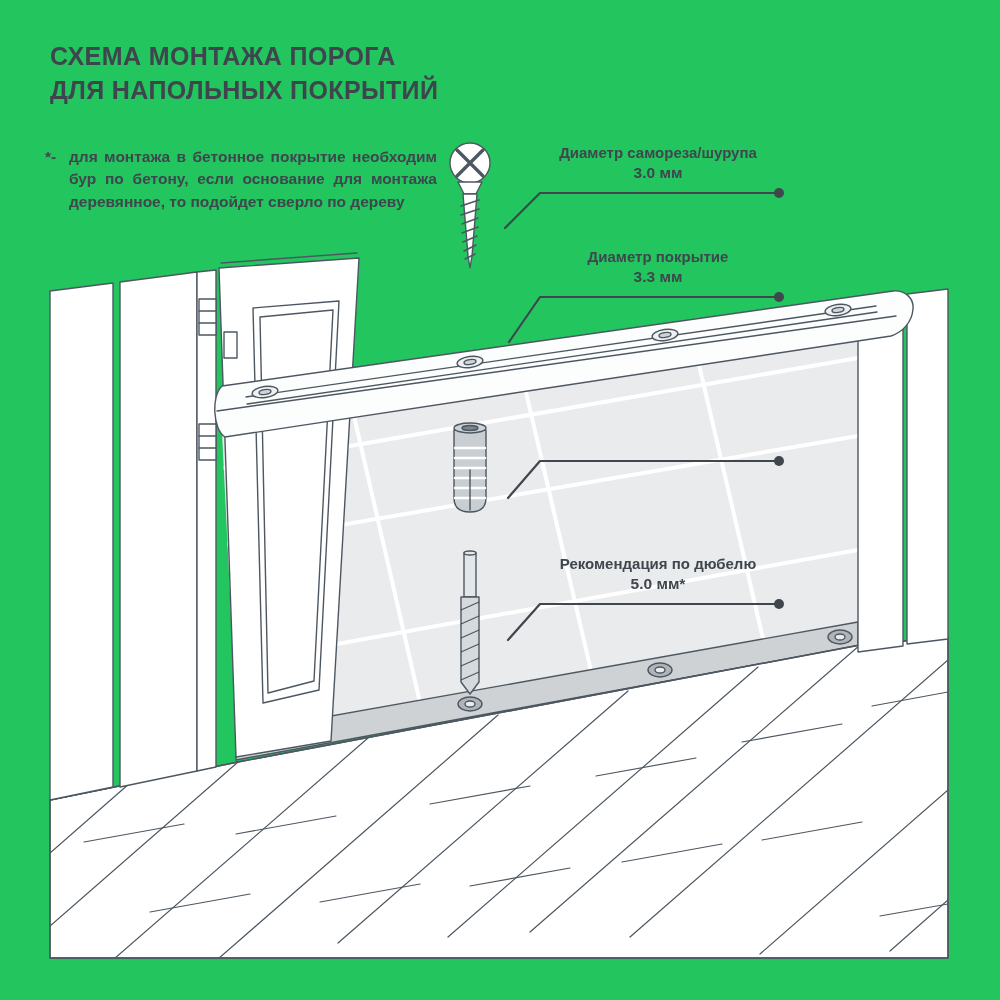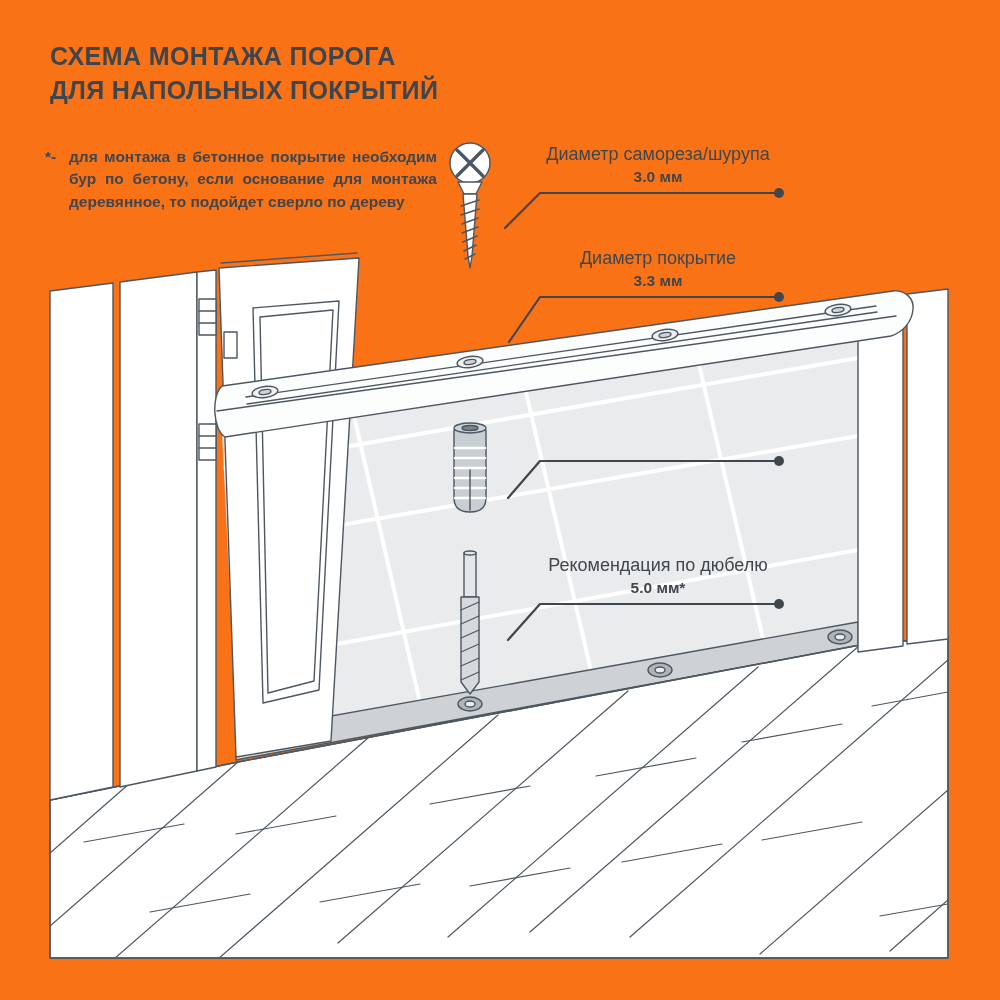--- a/index.html
+++ b/index.html
@@ -4,7 +4,7 @@
 <style>
   html,body{margin:0;padding:0;background:#fff;}
   .page{
-    position:relative;width:1000px;height:1000px;background:#f97316;
+    position:relative;width:1000px;height:1000px;background:#22c55e;
     font-family:"Liberation Sans",sans-serif;overflow:hidden;
   }
   .art{position:absolute;left:0;top:0;z-index:1;}

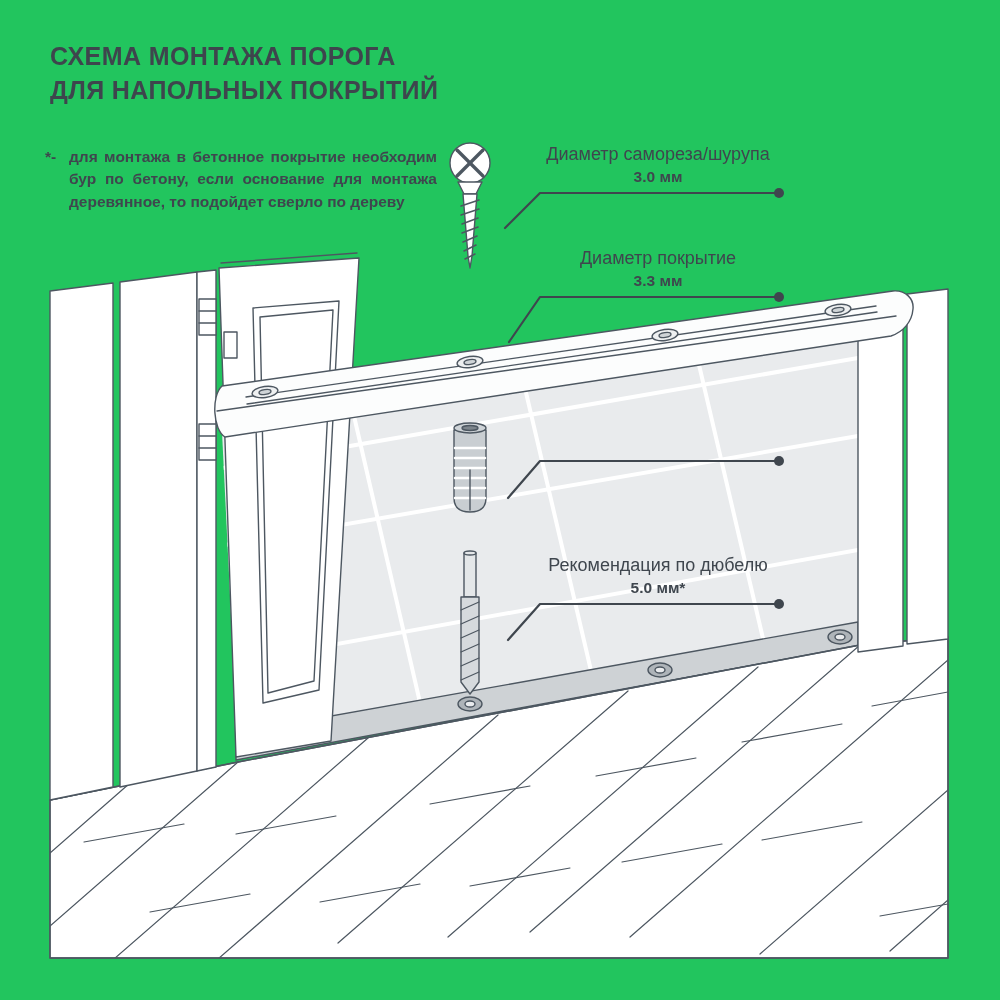--- a/index.html
+++ b/index.html
@@ -19,7 +19,7 @@
   }
   .note .marker{position:absolute;left:0;top:0;}
   .callout{position:absolute;left:508px;width:300px;text-align:center;z-index:2;color:#3f464e;}
-  .c-label{font-size:18px;font-weight:400;}
+  .c-label{font-size:15px;font-weight:700;}
   .c-value{font-size:15.5px;font-weight:700;margin-top:3px;}
 </style>
 </head>

